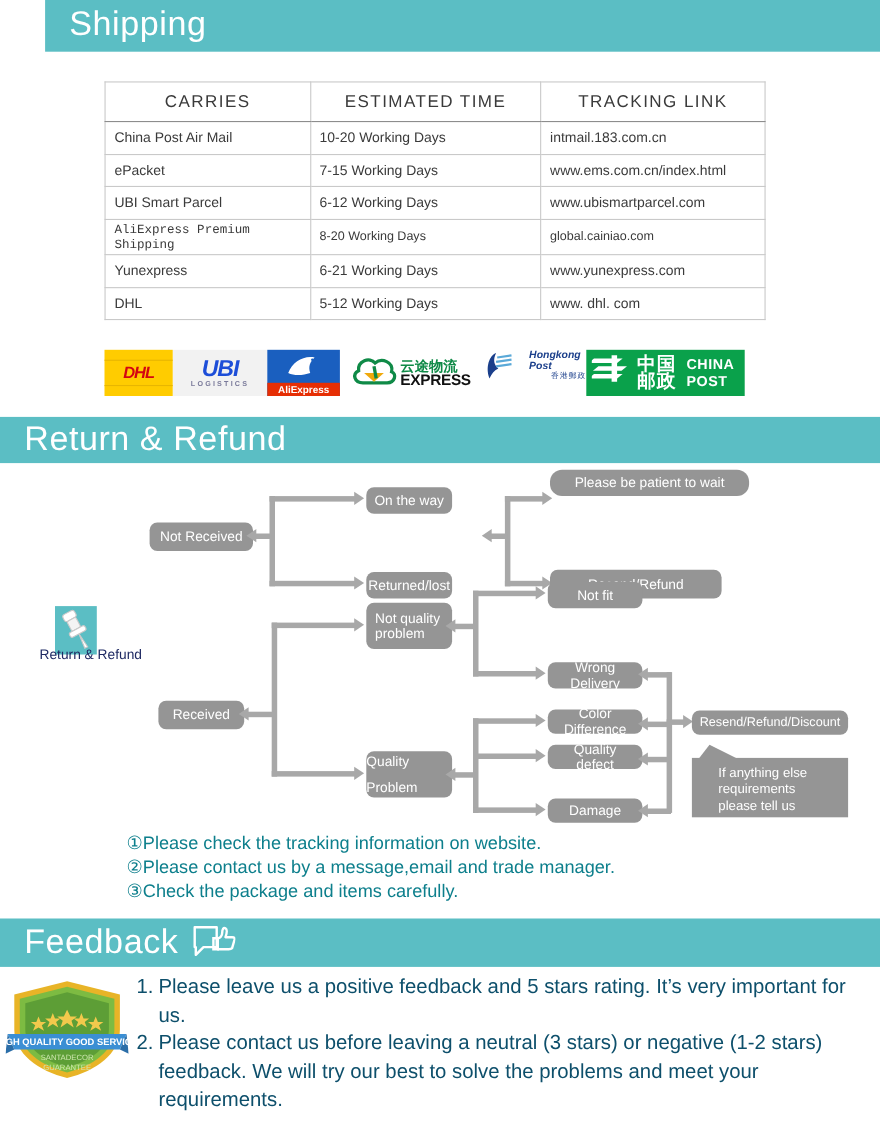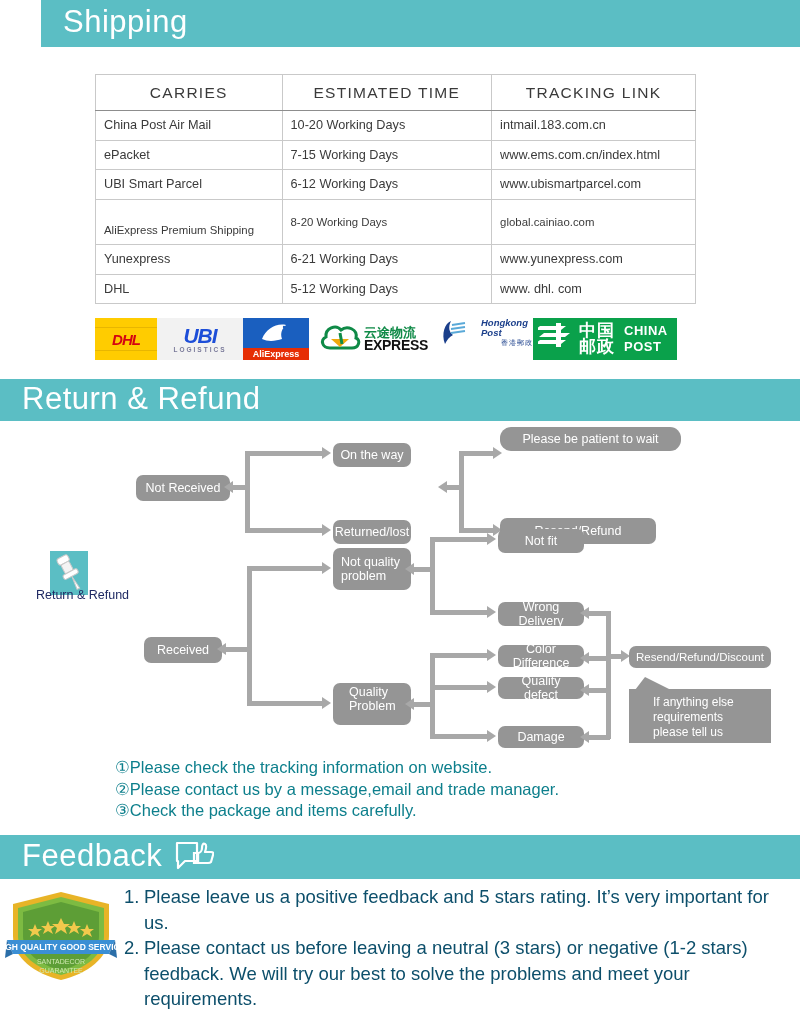--- a/index.html
+++ b/index.html
@@ -59,7 +59,7 @@
   #shipping-table td.c1{width:165px;}
   #shipping-table td.c2{width:0;}
   #shipping-table tr.two-line td{font-size:11.4px;line-height:12.5px;}
-  #shipping-table tr.two-line td.c0{padding-top:16px;}
+  #shipping-table tr.two-line td.c0{padding-top:3px;font-family:Liberation Mono, monospace;}
   .nowrap-small{font-size:12px;}
 
   

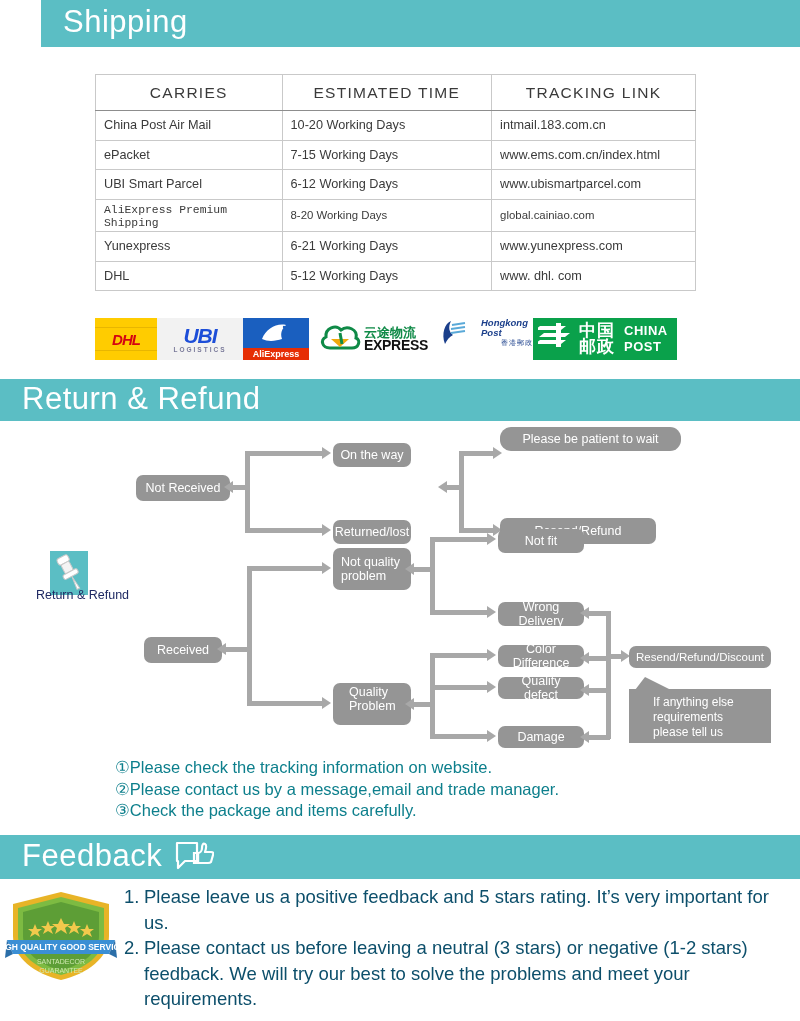--- a/index.html
+++ b/index.html
@@ -309,7 +309,7 @@
     <span>Not quality</span>
     <span>problem</span>
   </div>
-  <div class="node" style="left:333px;top:262px;width:78px;height:42px;flex-direction:column;justify-content:flex-start;align-items:flex-start;padding-left:16px;">
+  <div class="node" style="left:333px;top:262px;width:78px;height:42px;flex-direction:column;justify-content:space-between;align-items:flex-start;padding-left:0;">
     <span>Quality</span>
     <span>Problem</span>
   </div>

